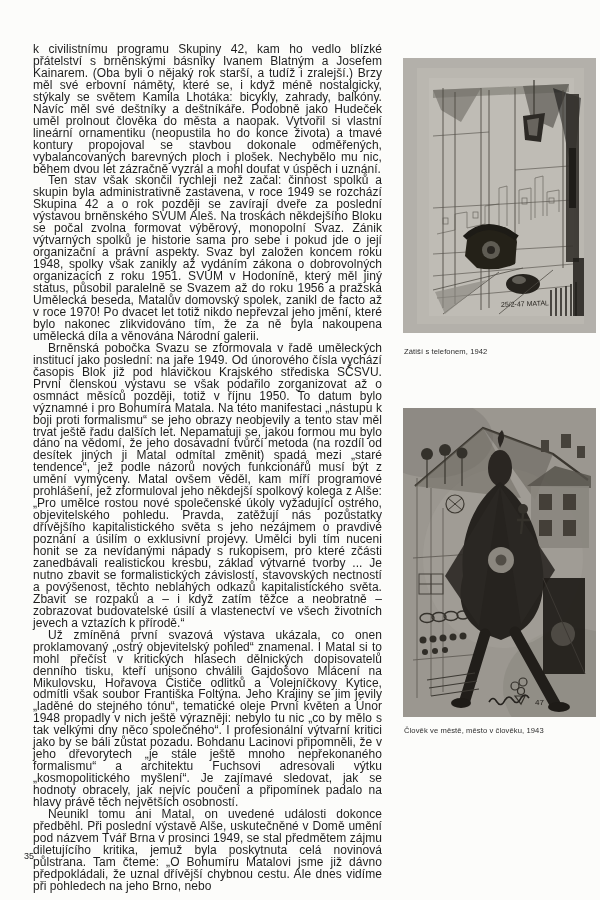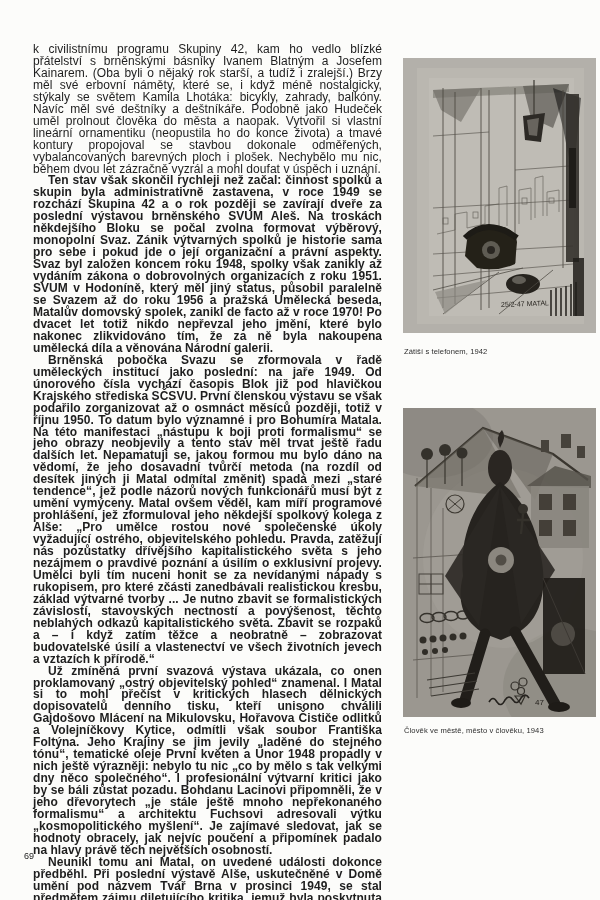--- a/index.html
+++ b/index.html
@@ -18,7 +18,7 @@
     color:#1e1e1e;letter-spacing:0.05px;
   }
   .text-col p{margin:0;}
-  .text-col p.indent{text-indent:15px;font-weight:bold;}
+  .text-col p.indent{text-indent:15px;}
   .figure{position:absolute;width:193px;}
   .fig1{left:403px;top:58px;}
   .fig2{left:403px;top:408px;}

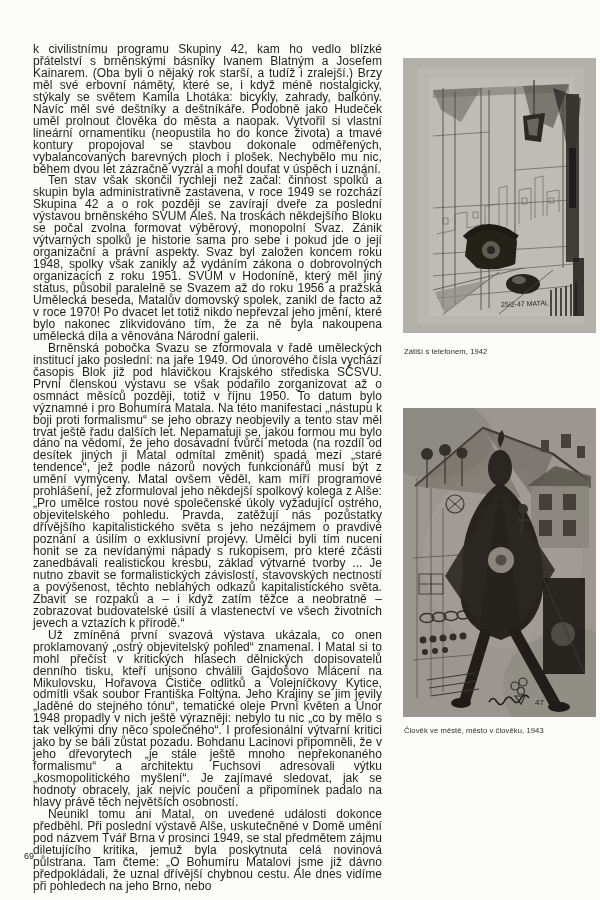--- a/index.html
+++ b/index.html
@@ -231,7 +231,7 @@
   </div>
   <div class="caption cap2">Člověk ve městě, město v člověku, 1943</div>
 
-  <div class="page-number">69</div>
+  <div class="page-number">35</div>
 
 </div>
 

